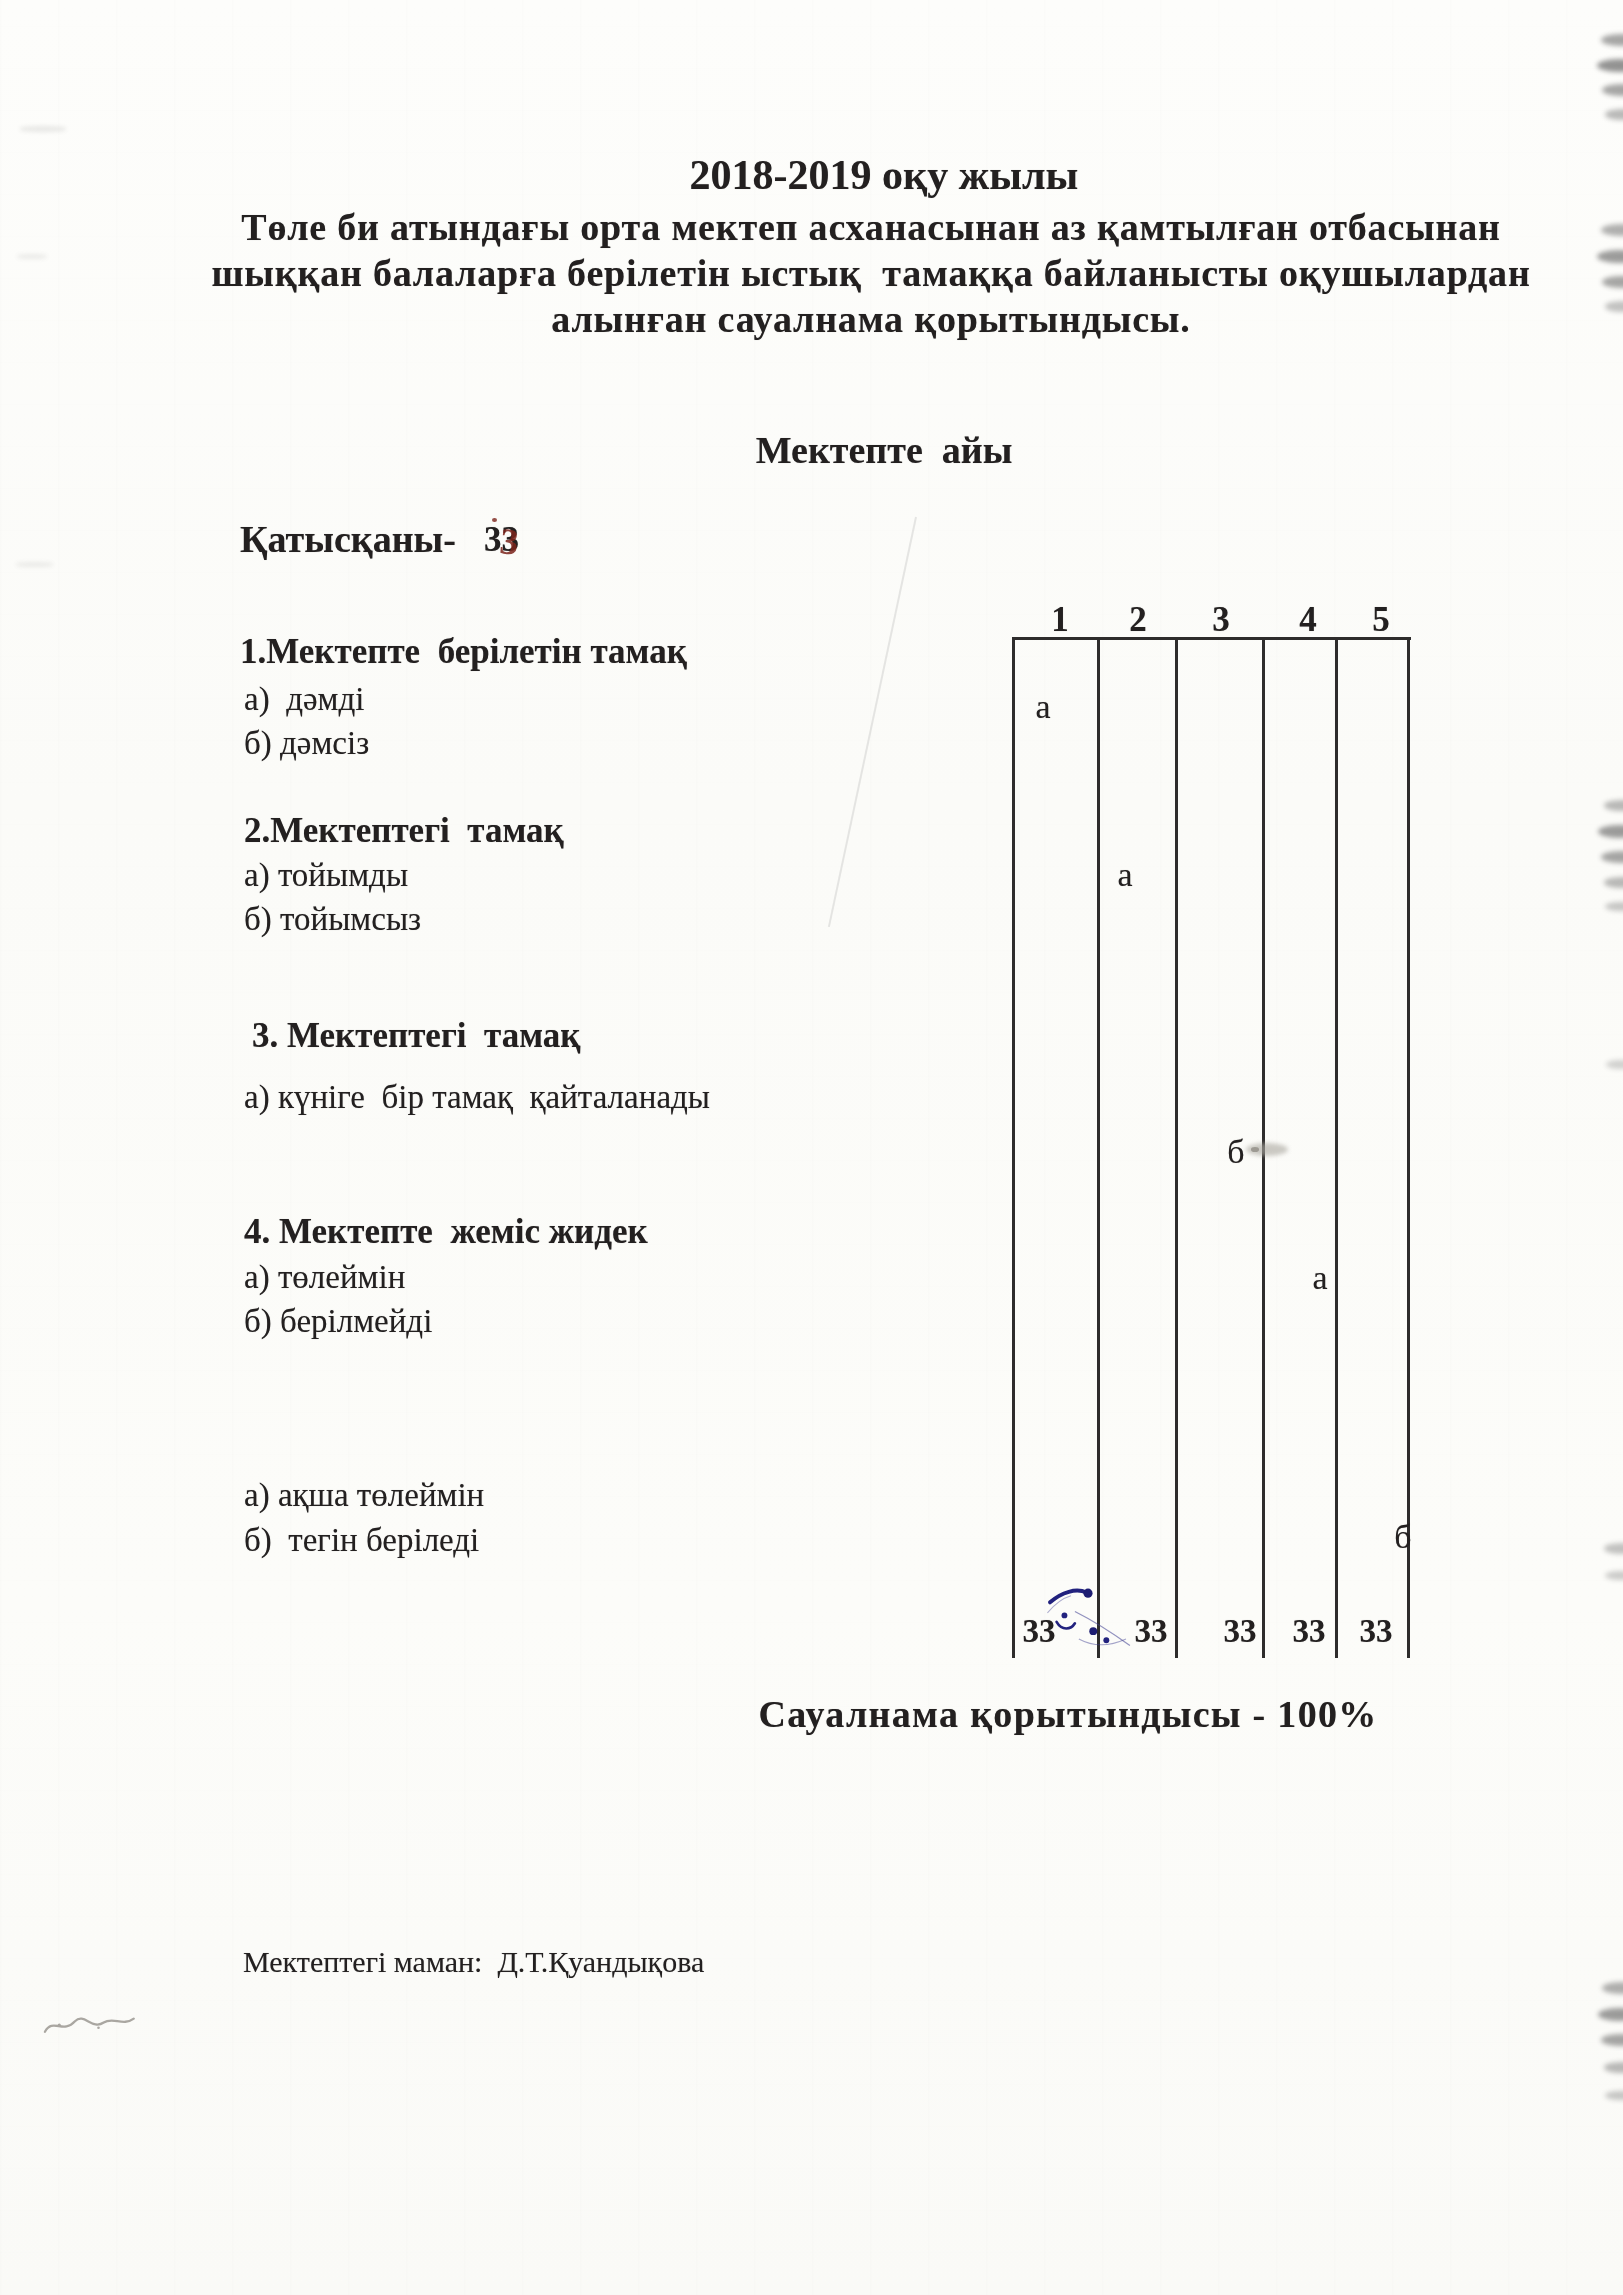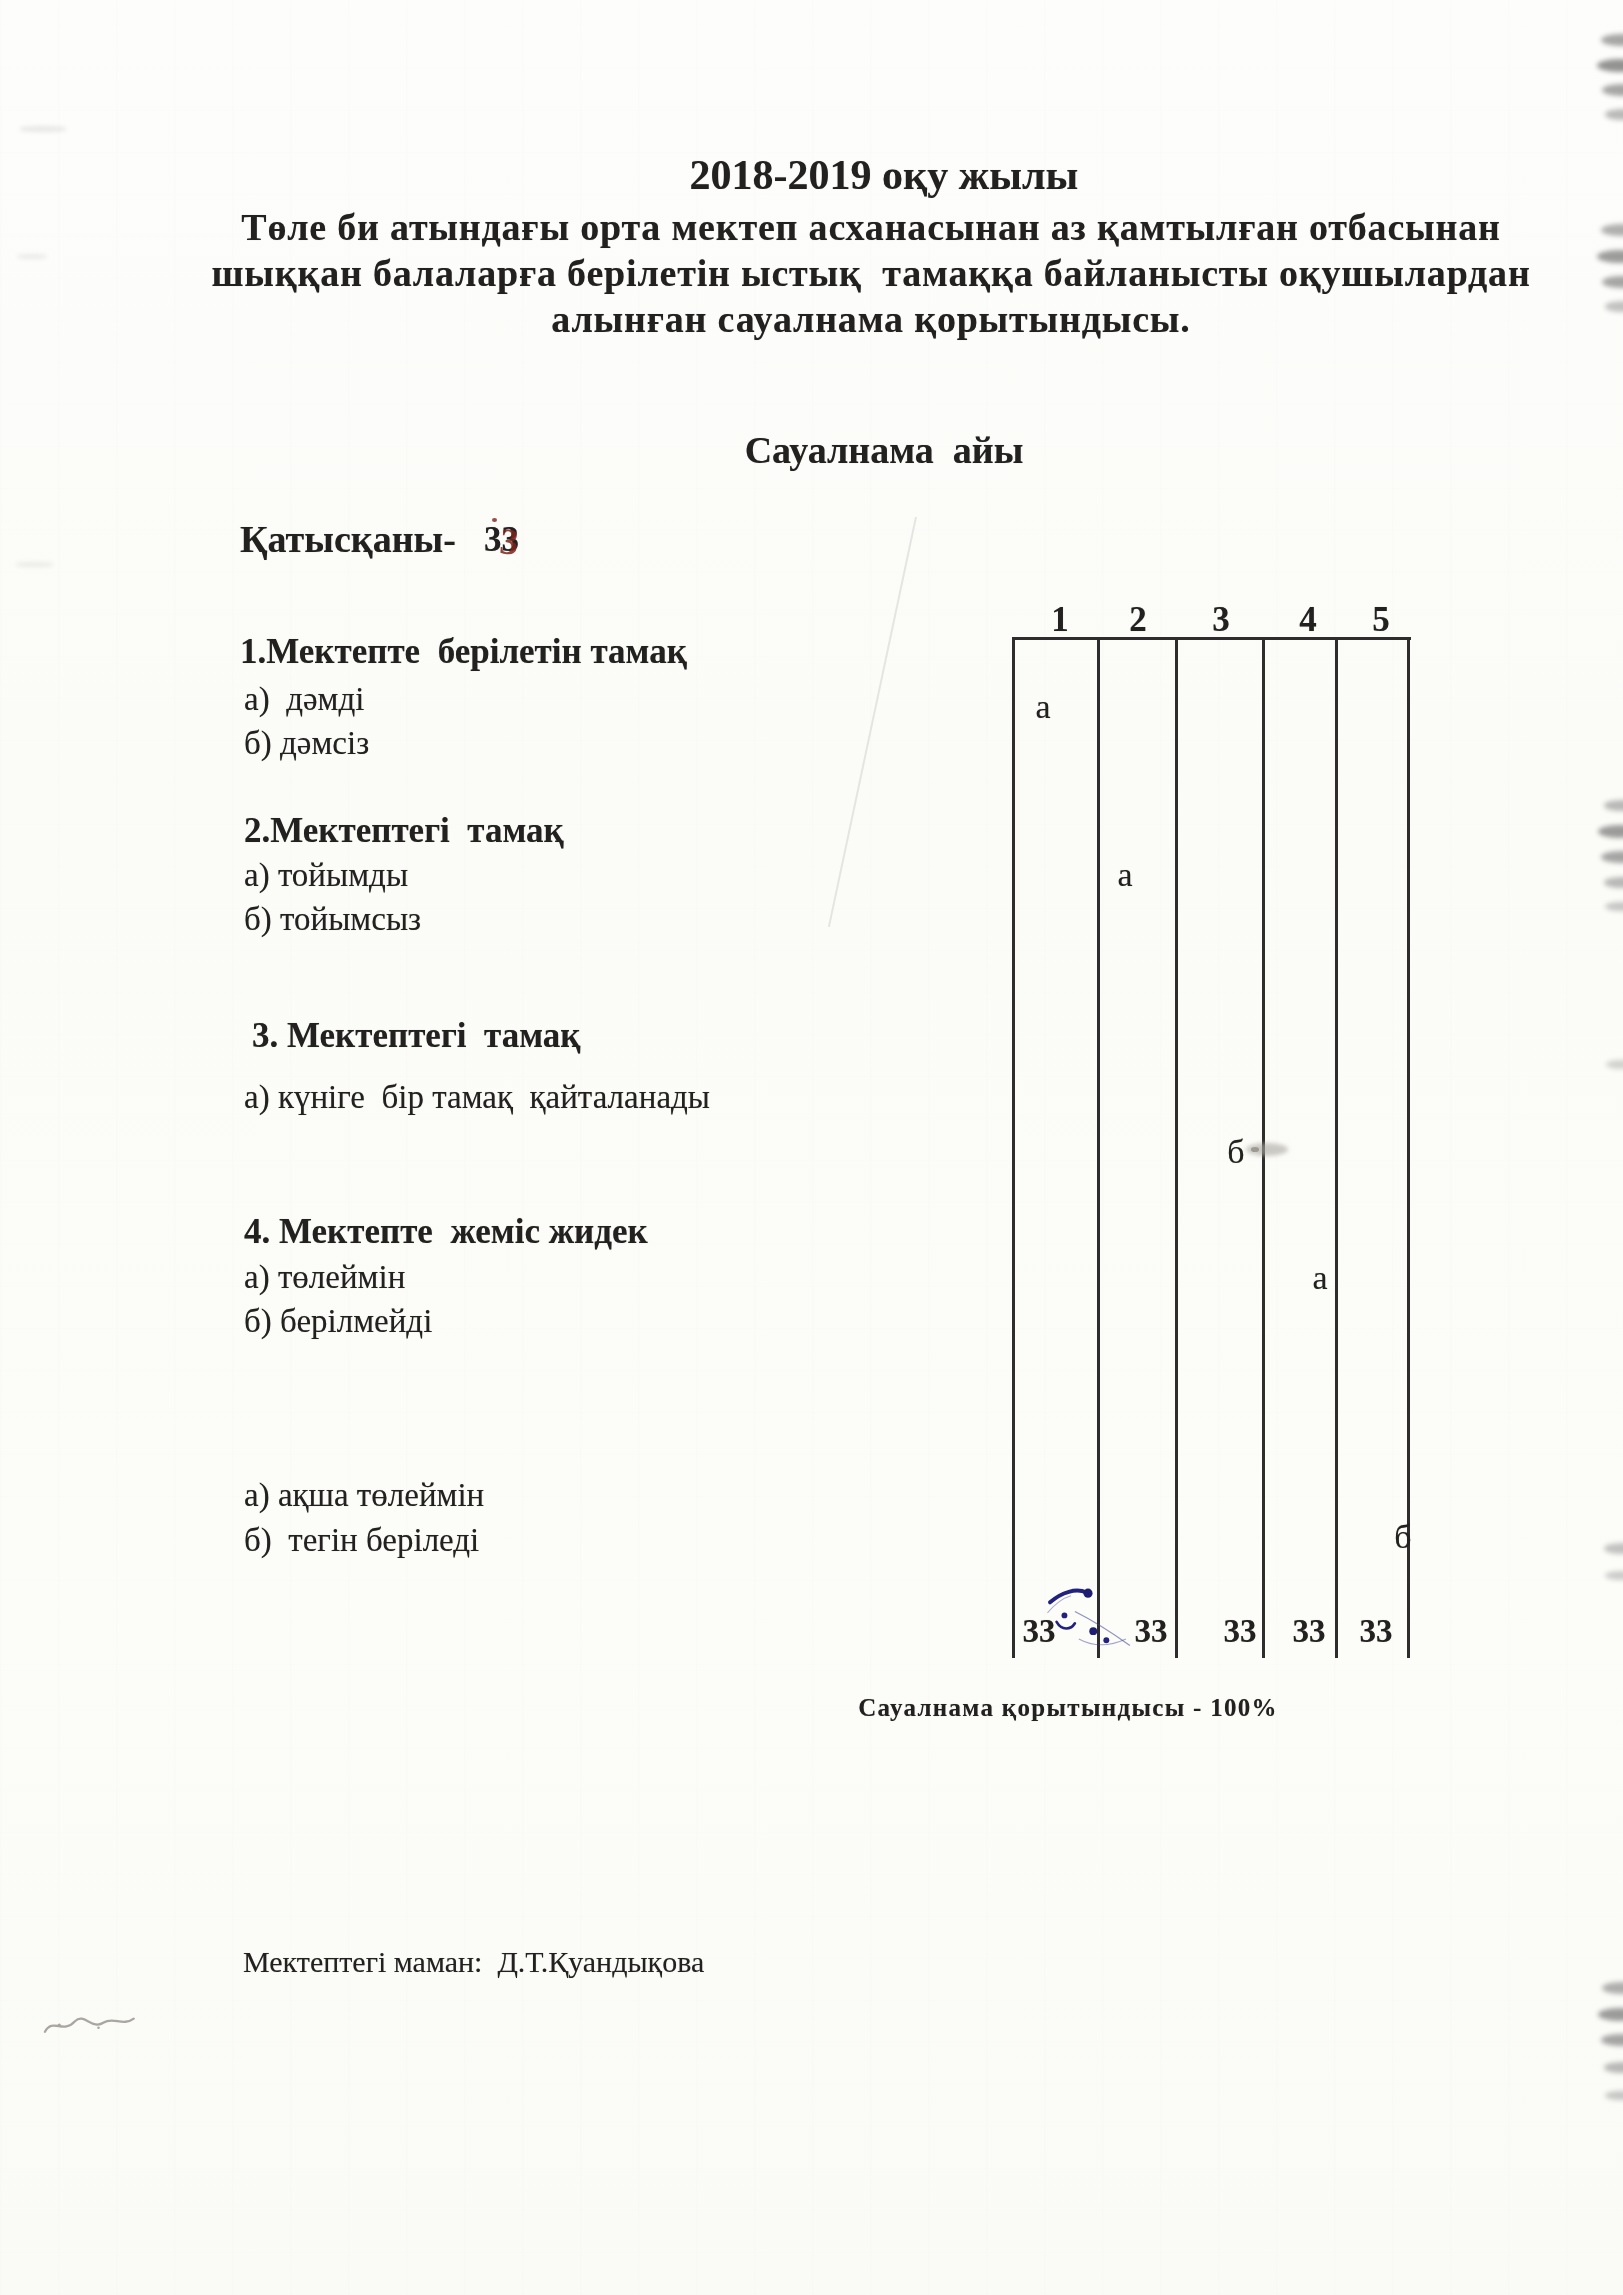--- a/index.html
+++ b/index.html
@@ -72,7 +72,7 @@
     <div>алынған сауалнама қорытындысы.</div>
   </div>
 
-  <div class="t b ctr" style="left:884px;top:431px;font-size:38px;">Сауалнама  айы</div>
+  <div class="t b ctr" style="left:884px;top:431px;font-size:38px;">Мектепте  айы</div>
 
   <div class="t b" style="left:240px;top:520px;font-size:38px;">Қатысқаны-</div>
   <div class="t b" style="left:484px;top:522px;font-size:35px;">33</div>

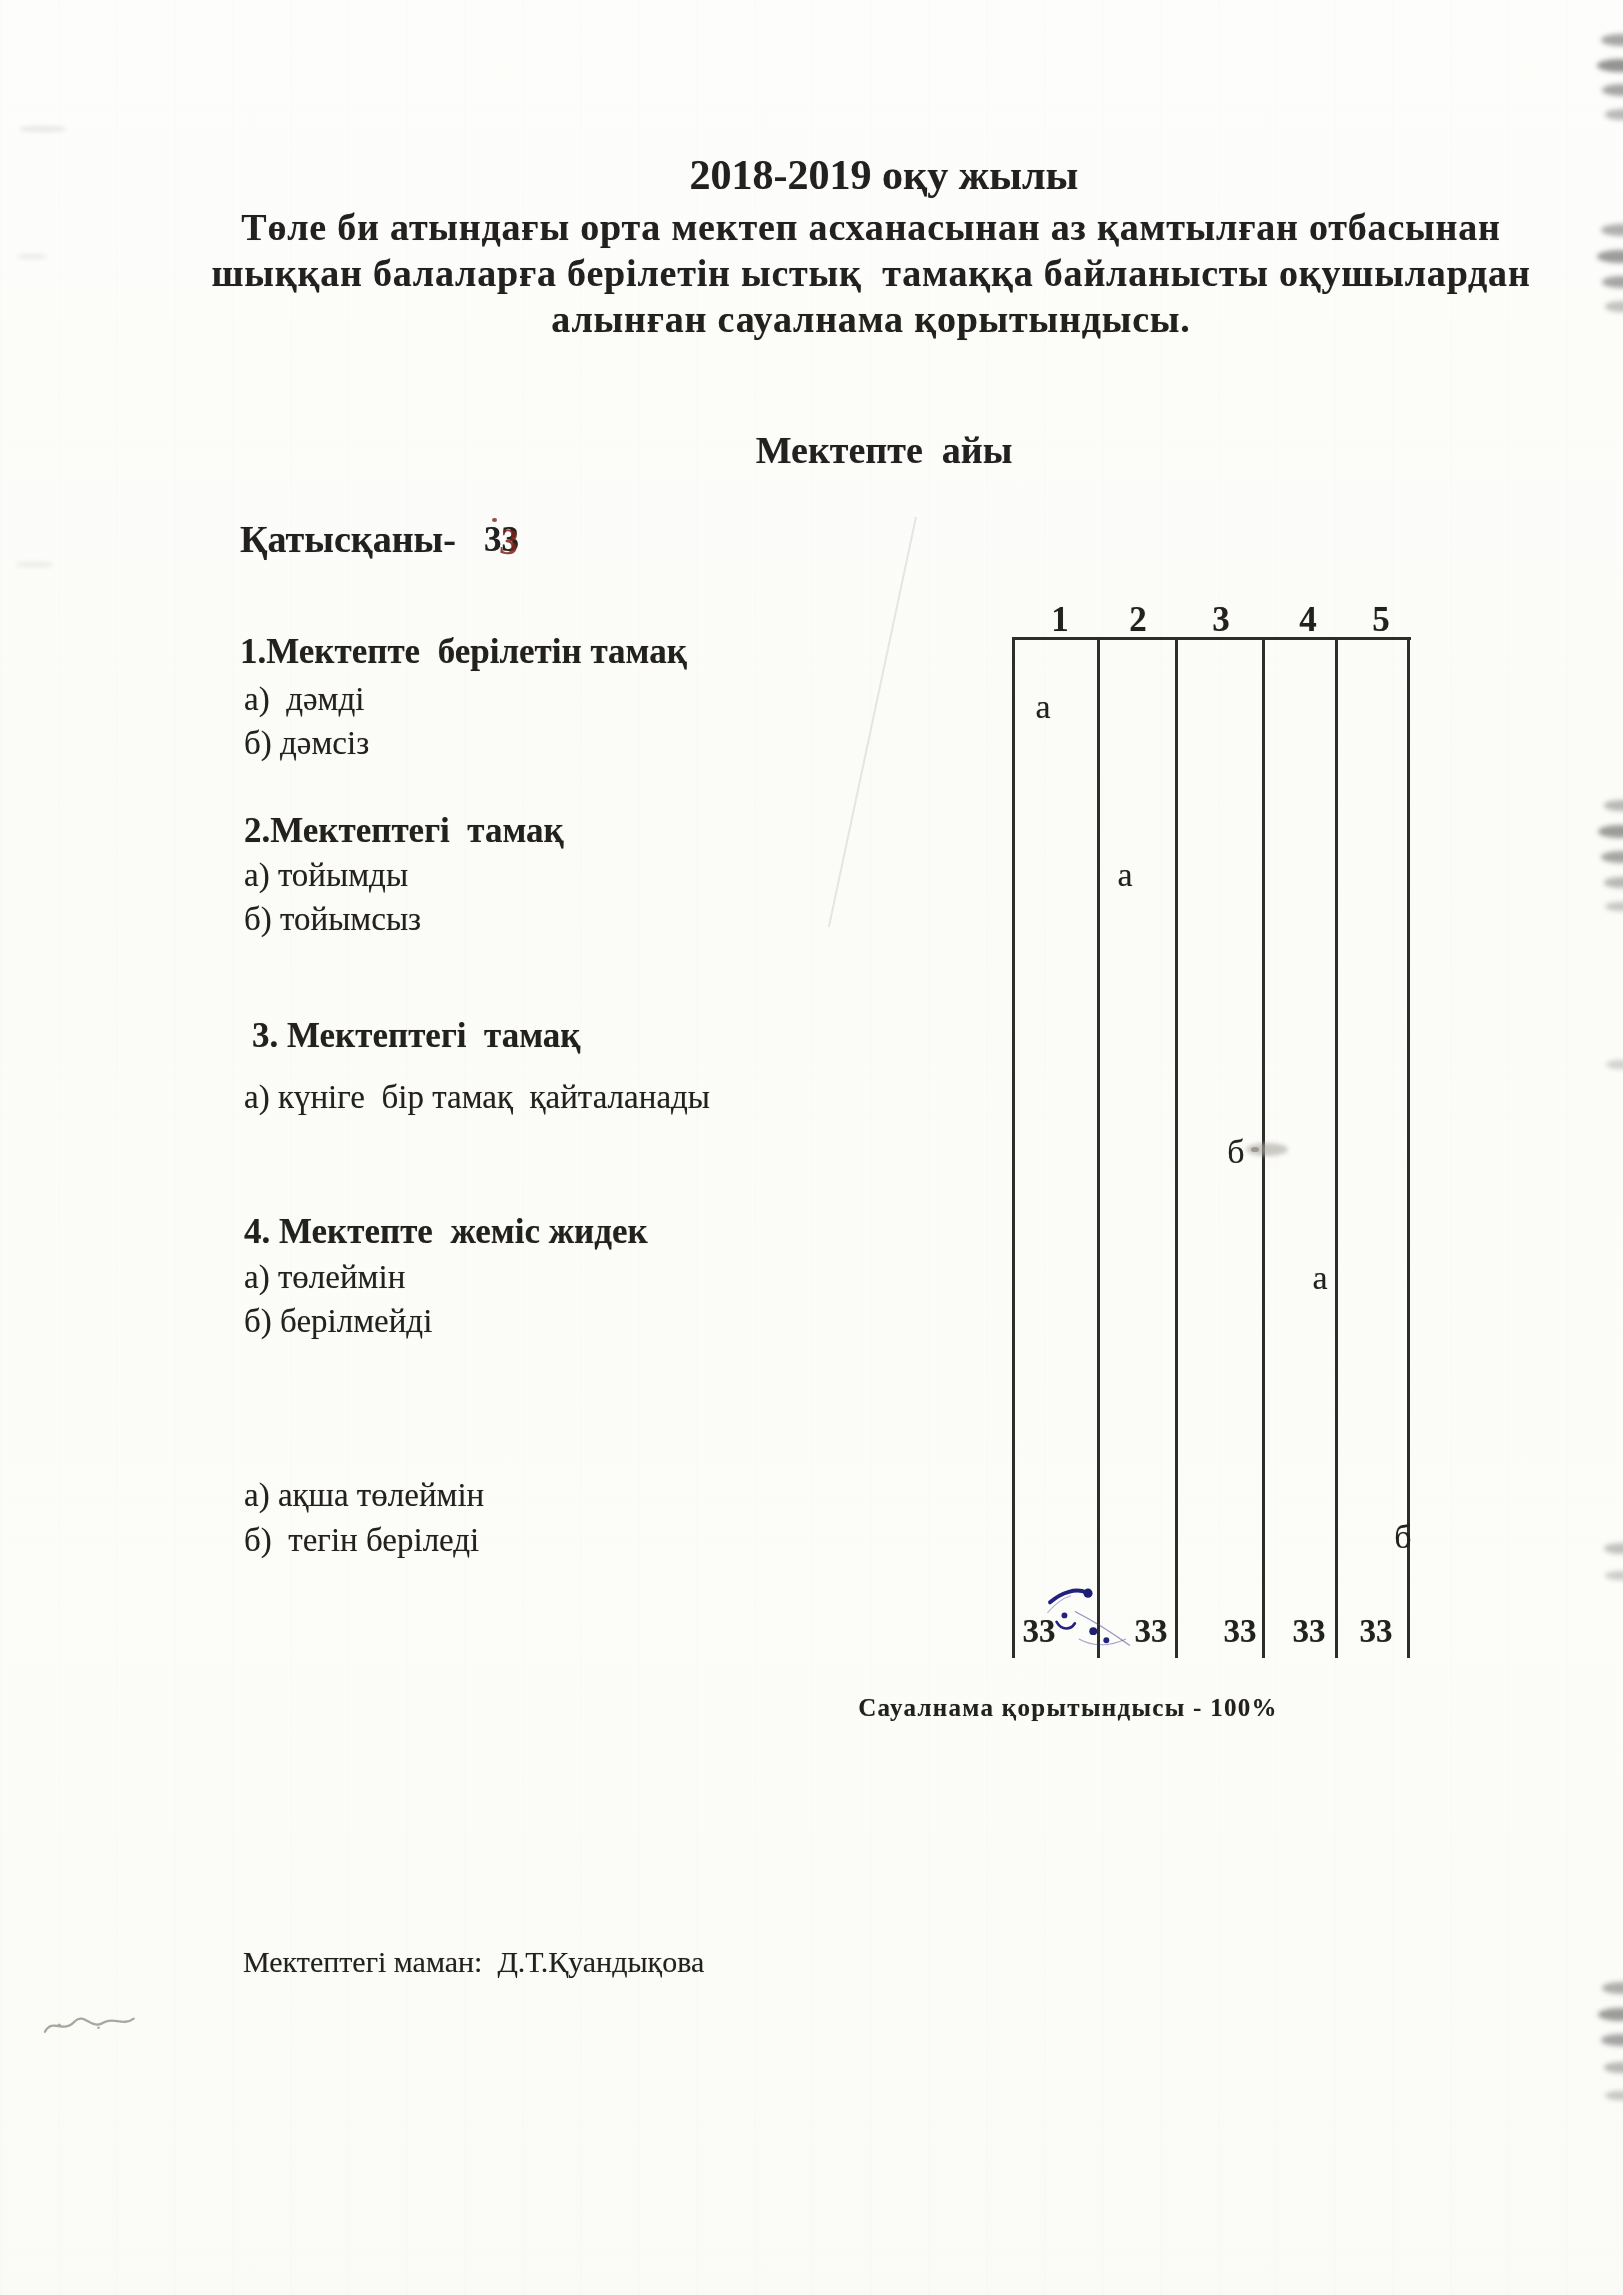--- a/index.html
+++ b/index.html
@@ -143,7 +143,7 @@
 
   <div class="streak"></div>
 
-  <div class="t b ctr" style="left:1068px;top:1695px;font-size:25px;letter-spacing:1.3px;">Сауалнама қорытындысы - 100%</div>
+  <div class="t b ctr" style="left:1068px;top:1695px;font-size:38px;letter-spacing:1.3px;">Сауалнама қорытындысы - 100%</div>
 
   <div class="t" style="left:243px;top:1947px;font-size:30px;">Мектептегі маман:  Д.Т.Қуандықова</div>
 

